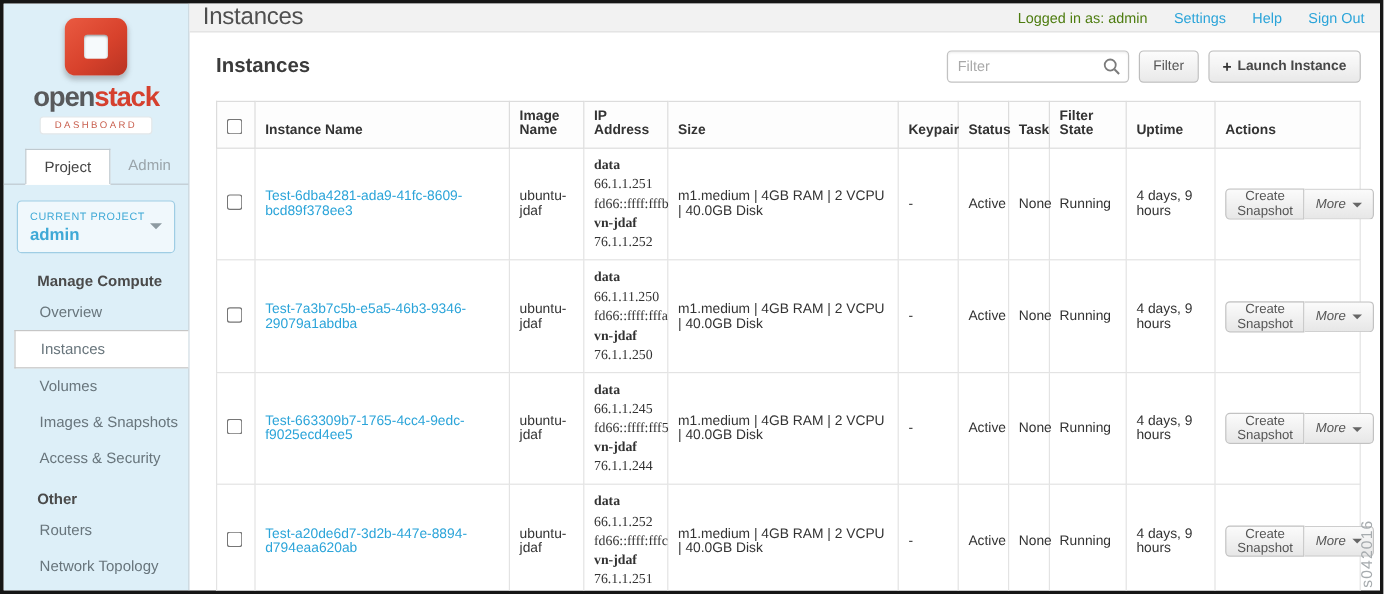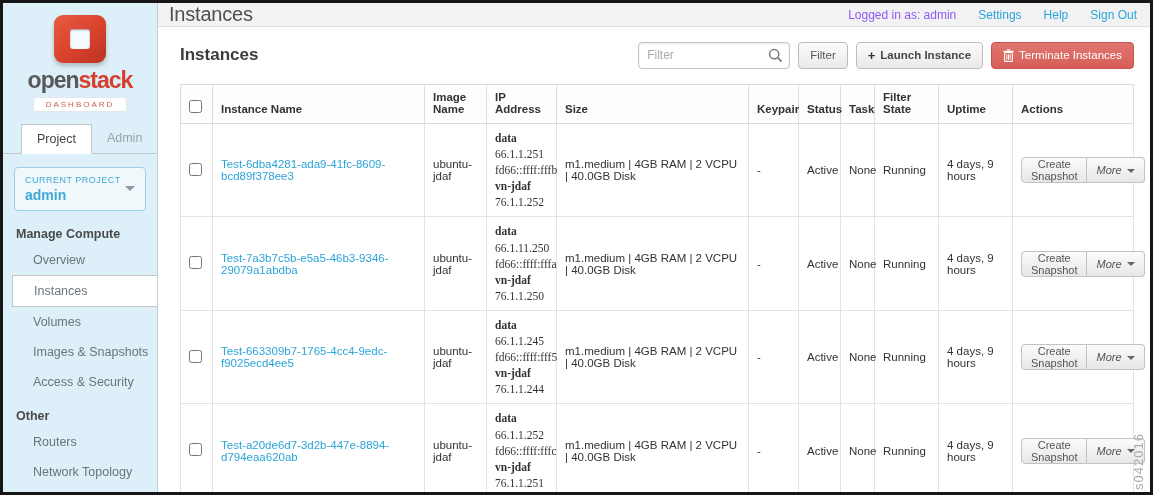--- a/index.html
+++ b/index.html
@@ -43,7 +43,7 @@
             display:flex; align-items:center; padding:0 14px 0 11px; }
   .page-title { font-size:20px; color:#4f4f4f; letter-spacing:-.2px; }
   .topbar-right { margin-left:auto; display:flex; align-items:center; gap:22px; font-size:12px; }
-  .logged-in { color:#8b5cf6; }
+  .logged-in { color:#4d7c0f; }
   .top-link { color:#2ba4d9; text-decoration:none; cursor:pointer; }
 
   .content { flex:1; padding:12px 17px 0 22px; position:relative; }

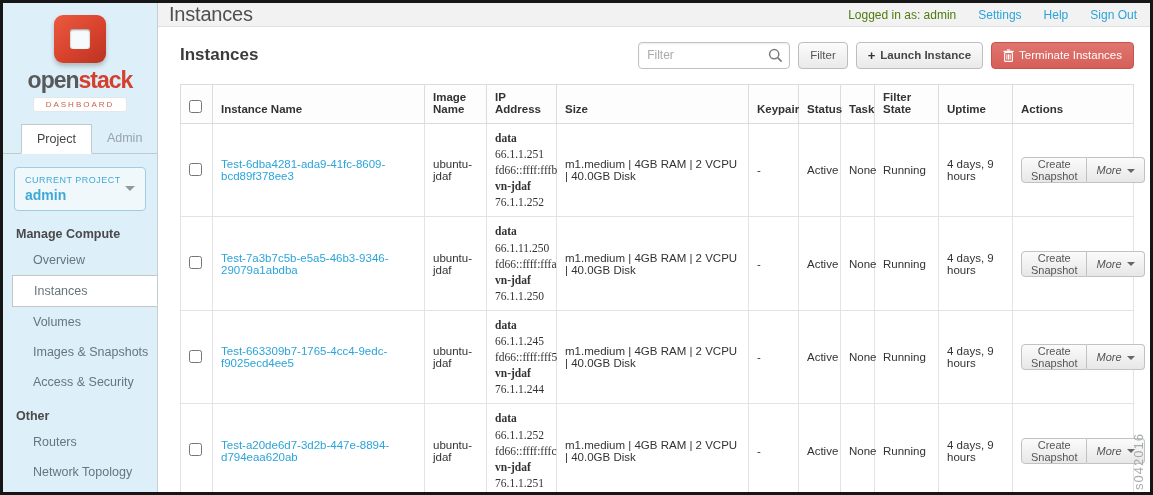--- a/index.html
+++ b/index.html
@@ -154,17 +154,6 @@
               <span class="plus">+</span>
               <span>Launch Instance</span>
             </button>
-          <button class="btn btn-danger">
-            <svg width="11" height="13" viewBox="0 0 11 13">
-              <rect x="1.6" y="3.4" width="7.8" height="9" rx="1" fill="none" stroke="#fff" stroke-width="1.1"></rect>
-              <line x1="0.4" y1="2.4" x2="10.6" y2="2.4" stroke="#fff" stroke-width="1.2"></line>
-              <line x1="3.8" y1="1" x2="7.2" y2="1" stroke="#fff" stroke-width="1.2"></line>
-              <line x1="3.9" y1="5.3" x2="3.9" y2="10.6" stroke="#fff" stroke-width="1"></line>
-              <line x1="5.5" y1="5.3" x2="5.5" y2="10.6" stroke="#fff" stroke-width="1"></line>
-              <line x1="7.1" y1="5.3" x2="7.1" y2="10.6" stroke="#fff" stroke-width="1"></line>
-            </svg>
-            <span>Terminate Instances</span>
-          </button>
         </div>
       </div>
 

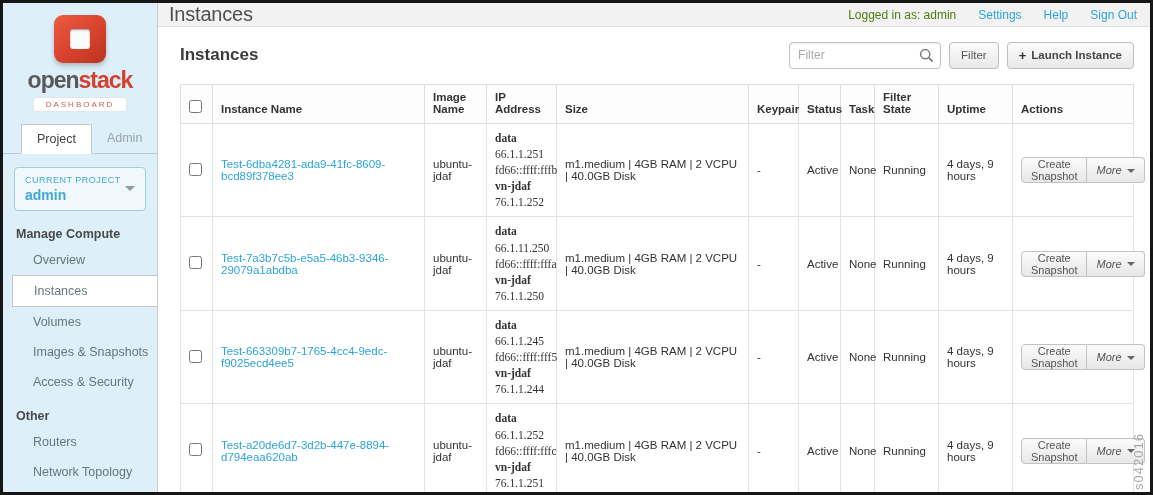--- a/index.html
+++ b/index.html
@@ -32,7 +32,7 @@
   .proj-caret { position:absolute; right:10px; top:18px; width:0; height:0;
                 border-left:5px solid transparent; border-right:5px solid transparent;
                 border-top:5px solid #8d9aa1; }
-  .side-section-title { font-size:12.5px; font-weight:bold; color:#4a4a4a; padding:12px 0 4px 13px; }
+  .side-section-title { font-size:12.5px; font-weight:bold; color:#4a4a4a; padding:12px 0 4px 28px; }
   .side-item { font-size:12.5px; color:#68757c; padding:8px 0 8px 30px; cursor:pointer; }
   .side-item.active { background:#fff; border:1px solid #c6c6c6; border-right:none;
                       margin-left:9px; padding-left:21px; }

